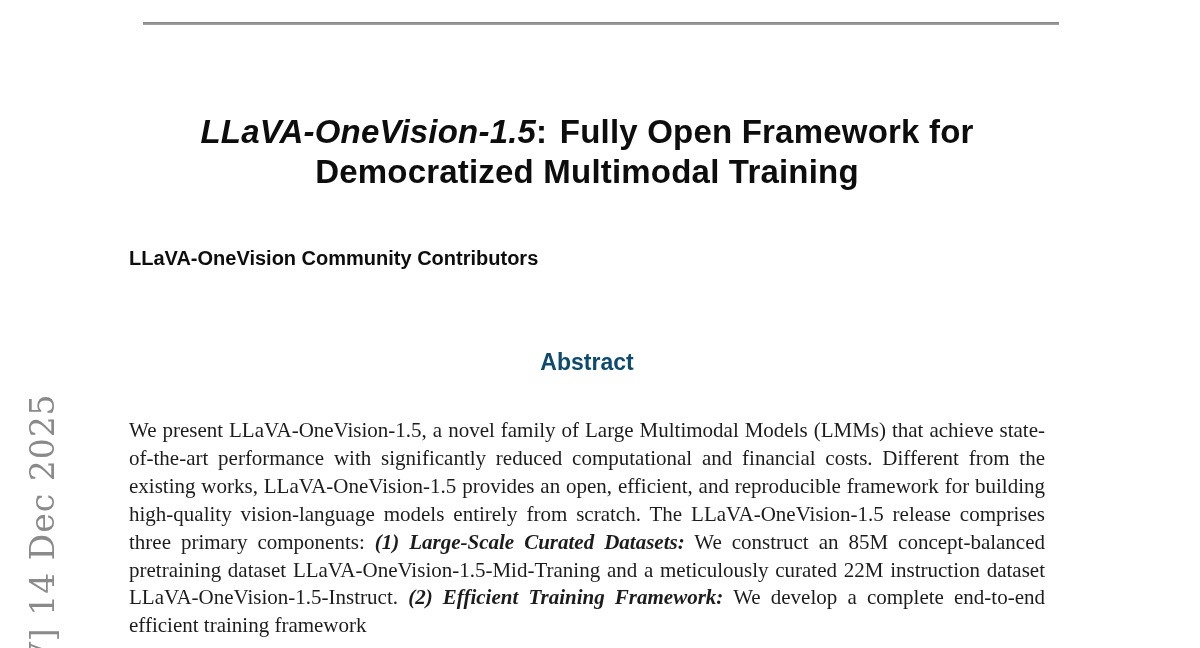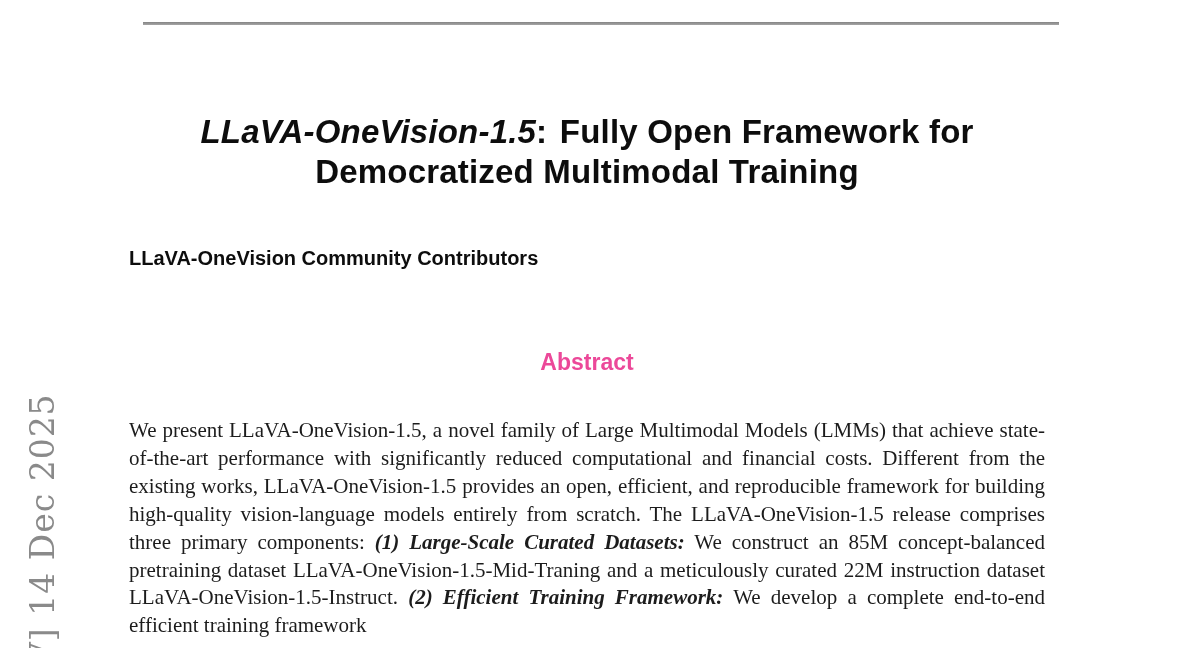--- a/index.html
+++ b/index.html
@@ -75,7 +75,7 @@
     font-weight: bold;
     font-size: 23px;
     line-height: 28px;
-    color: #ec4899;
+    color: #0c4a6e;
   }
   .abstract-body {
     margin: 0;

